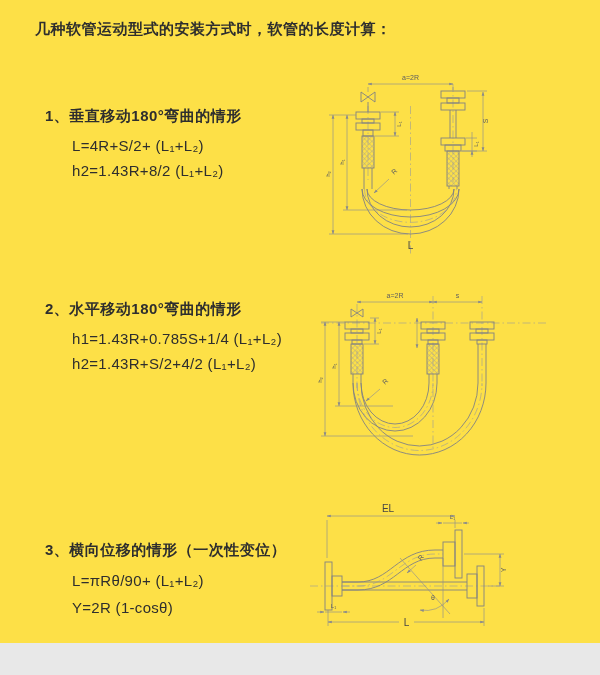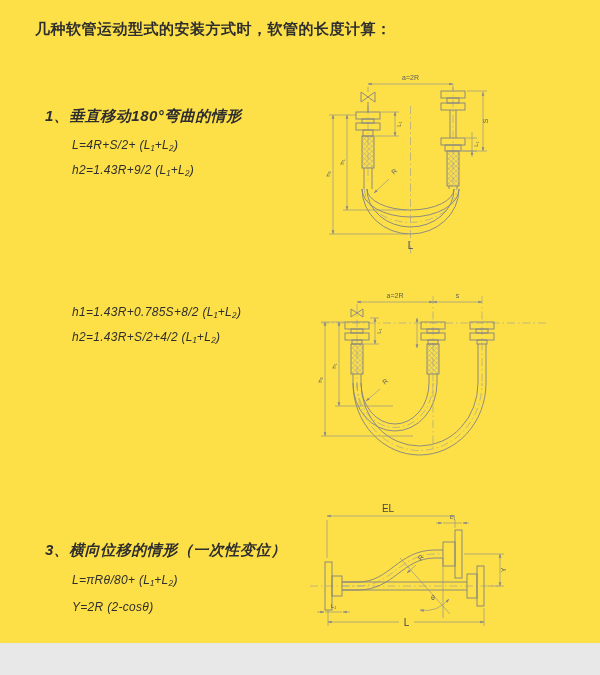--- a/index.html
+++ b/index.html
@@ -6,7 +6,7 @@
   .page{position:relative;width:600px;height:643px;background:#fde047;
         font-family:"Liberation Sans","DejaVu Sans",sans-serif;color:#2e2e2e;overflow:hidden;}
   .title{position:absolute;left:35px;top:20px;font-size:15px;font-weight:700;letter-spacing:.5px;}
-  .blk{position:absolute;left:45px;font-style:italic;}
+  .blk{position:absolute;left:45px;}
   .hd{font-size:15px;font-weight:700;letter-spacing:.5px;margin-bottom:7px;}
   .fm{font-size:12px;padding-left:27px;line-height:25px;letter-spacing:.3px;}
   .s3 .fm{line-height:27px;}

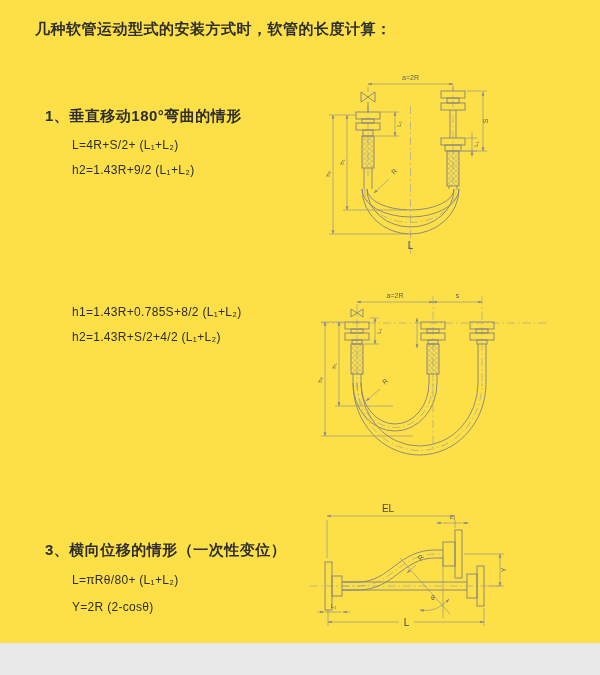--- a/index.html
+++ b/index.html
@@ -8,7 +8,7 @@
   .title{position:absolute;left:35px;top:20px;font-size:15px;font-weight:700;letter-spacing:.5px;}
   .blk{position:absolute;left:45px;}
   .hd{font-size:15px;font-weight:700;letter-spacing:.5px;margin-bottom:7px;}
-  .fm{font-size:12px;padding-left:27px;line-height:25px;letter-spacing:.3px;}
+  .fm{font-size:15px;padding-left:27px;line-height:25px;letter-spacing:.3px;}
   .s3 .fm{line-height:27px;}
   svg.diag{position:absolute;}
   svg text{font-family:"Liberation Sans","DejaVu Sans",sans-serif;}

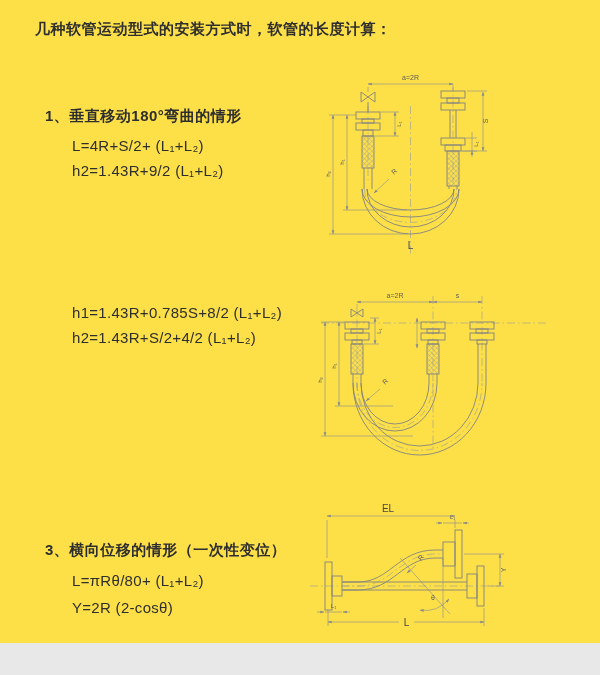--- a/index.html
+++ b/index.html
@@ -42,7 +42,7 @@
   <section class="blk" style="top:107px">
     <div class="hd">1、垂直移动180°弯曲的情形</div>
     <div class="fm">L=4R+S/2+ (L₁+L₂)</div>
-    <div class="fm">h2=1.43R+9/2 (L₁+L₂)</div>
+    <div class="fm">h2=1.43R+8/2 (L₁+L₂)</div>
   </section>
 
   <section class="blk" style="top:300px">

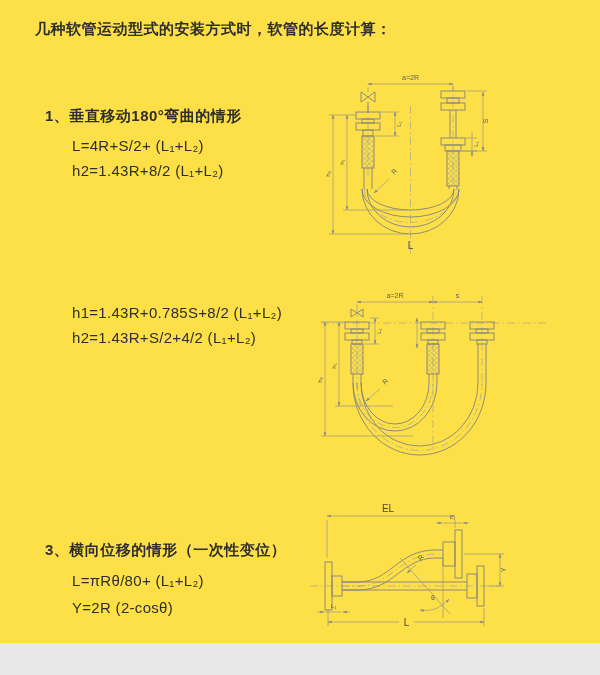--- a/index.html
+++ b/index.html
@@ -46,6 +46,7 @@
   </section>
 
   <section class="blk" style="top:300px">
+    <div class="hd">2、水平移动180°弯曲的情形</div>
     <div class="fm">h1=1.43R+0.785S+8/2 (L₁+L₂)</div>
     <div class="fm">h2=1.43R+S/2+4/2 (L₁+L₂)</div>
   </section>

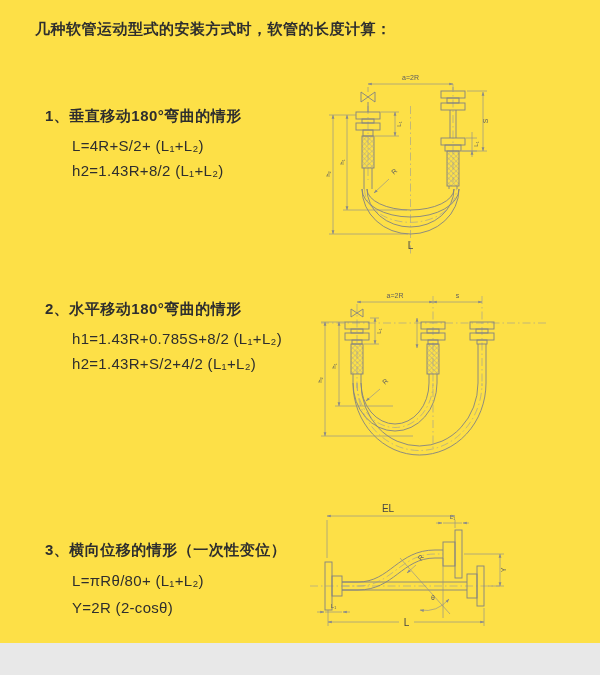--- a/index.html
+++ b/index.html
@@ -47,7 +47,7 @@
 
   <section class="blk" style="top:300px">
     <div class="hd">2、水平移动180°弯曲的情形</div>
-    <div class="fm">h1=1.43R+0.785S+8/2 (L₁+L₂)</div>
+    <div class="fm">h1=1.43R+0.785S+1/4 (L₁+L₂)</div>
     <div class="fm">h2=1.43R+S/2+4/2 (L₁+L₂)</div>
   </section>
 

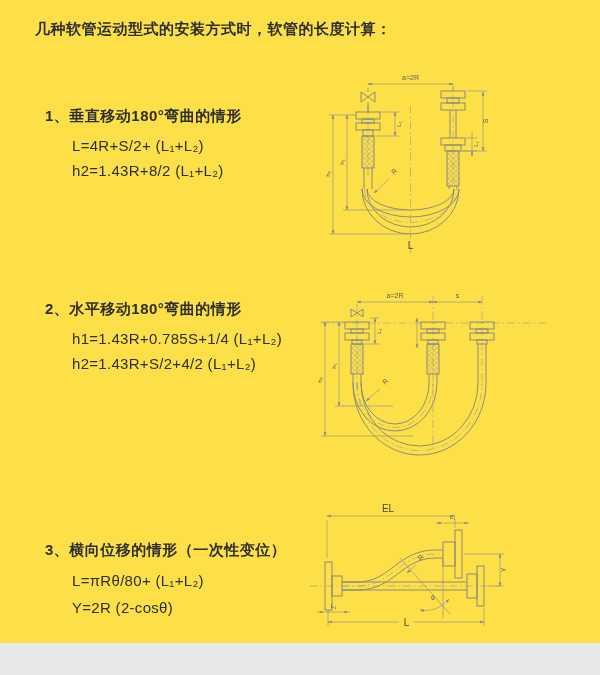--- a/index.html
+++ b/index.html
@@ -53,7 +53,7 @@
 
   <section class="blk s3" style="top:541px">
     <div class="hd">3、横向位移的情形（一次性变位）</div>
-    <div class="fm">L=πRθ/80+ (L₁+L₂)</div>
+    <div class="fm">L=πRθ/90+ (L₁+L₂)</div>
     <div class="fm">Y=2R (2-cosθ)</div>
   </section>
 

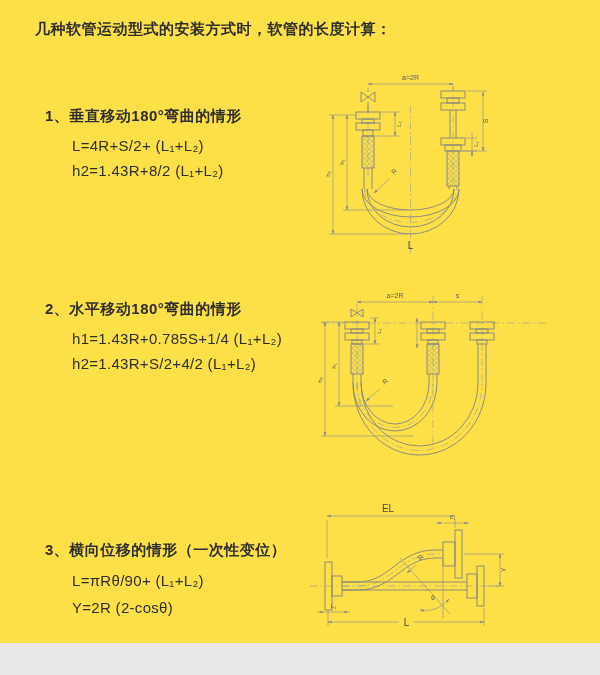--- a/index.html
+++ b/index.html
@@ -54,7 +54,7 @@
   <section class="blk s3" style="top:541px">
     <div class="hd">3、横向位移的情形（一次性变位）</div>
     <div class="fm">L=πRθ/90+ (L₁+L₂)</div>
-    <div class="fm">Y=2R (2-cosθ)</div>
+    <div class="fm">Y=2R (1-cosθ)</div>
   </section>
 
   <svg class="diag" style="left:315px;top:64px" width="240" height="197" viewBox="0 0 240 197">

